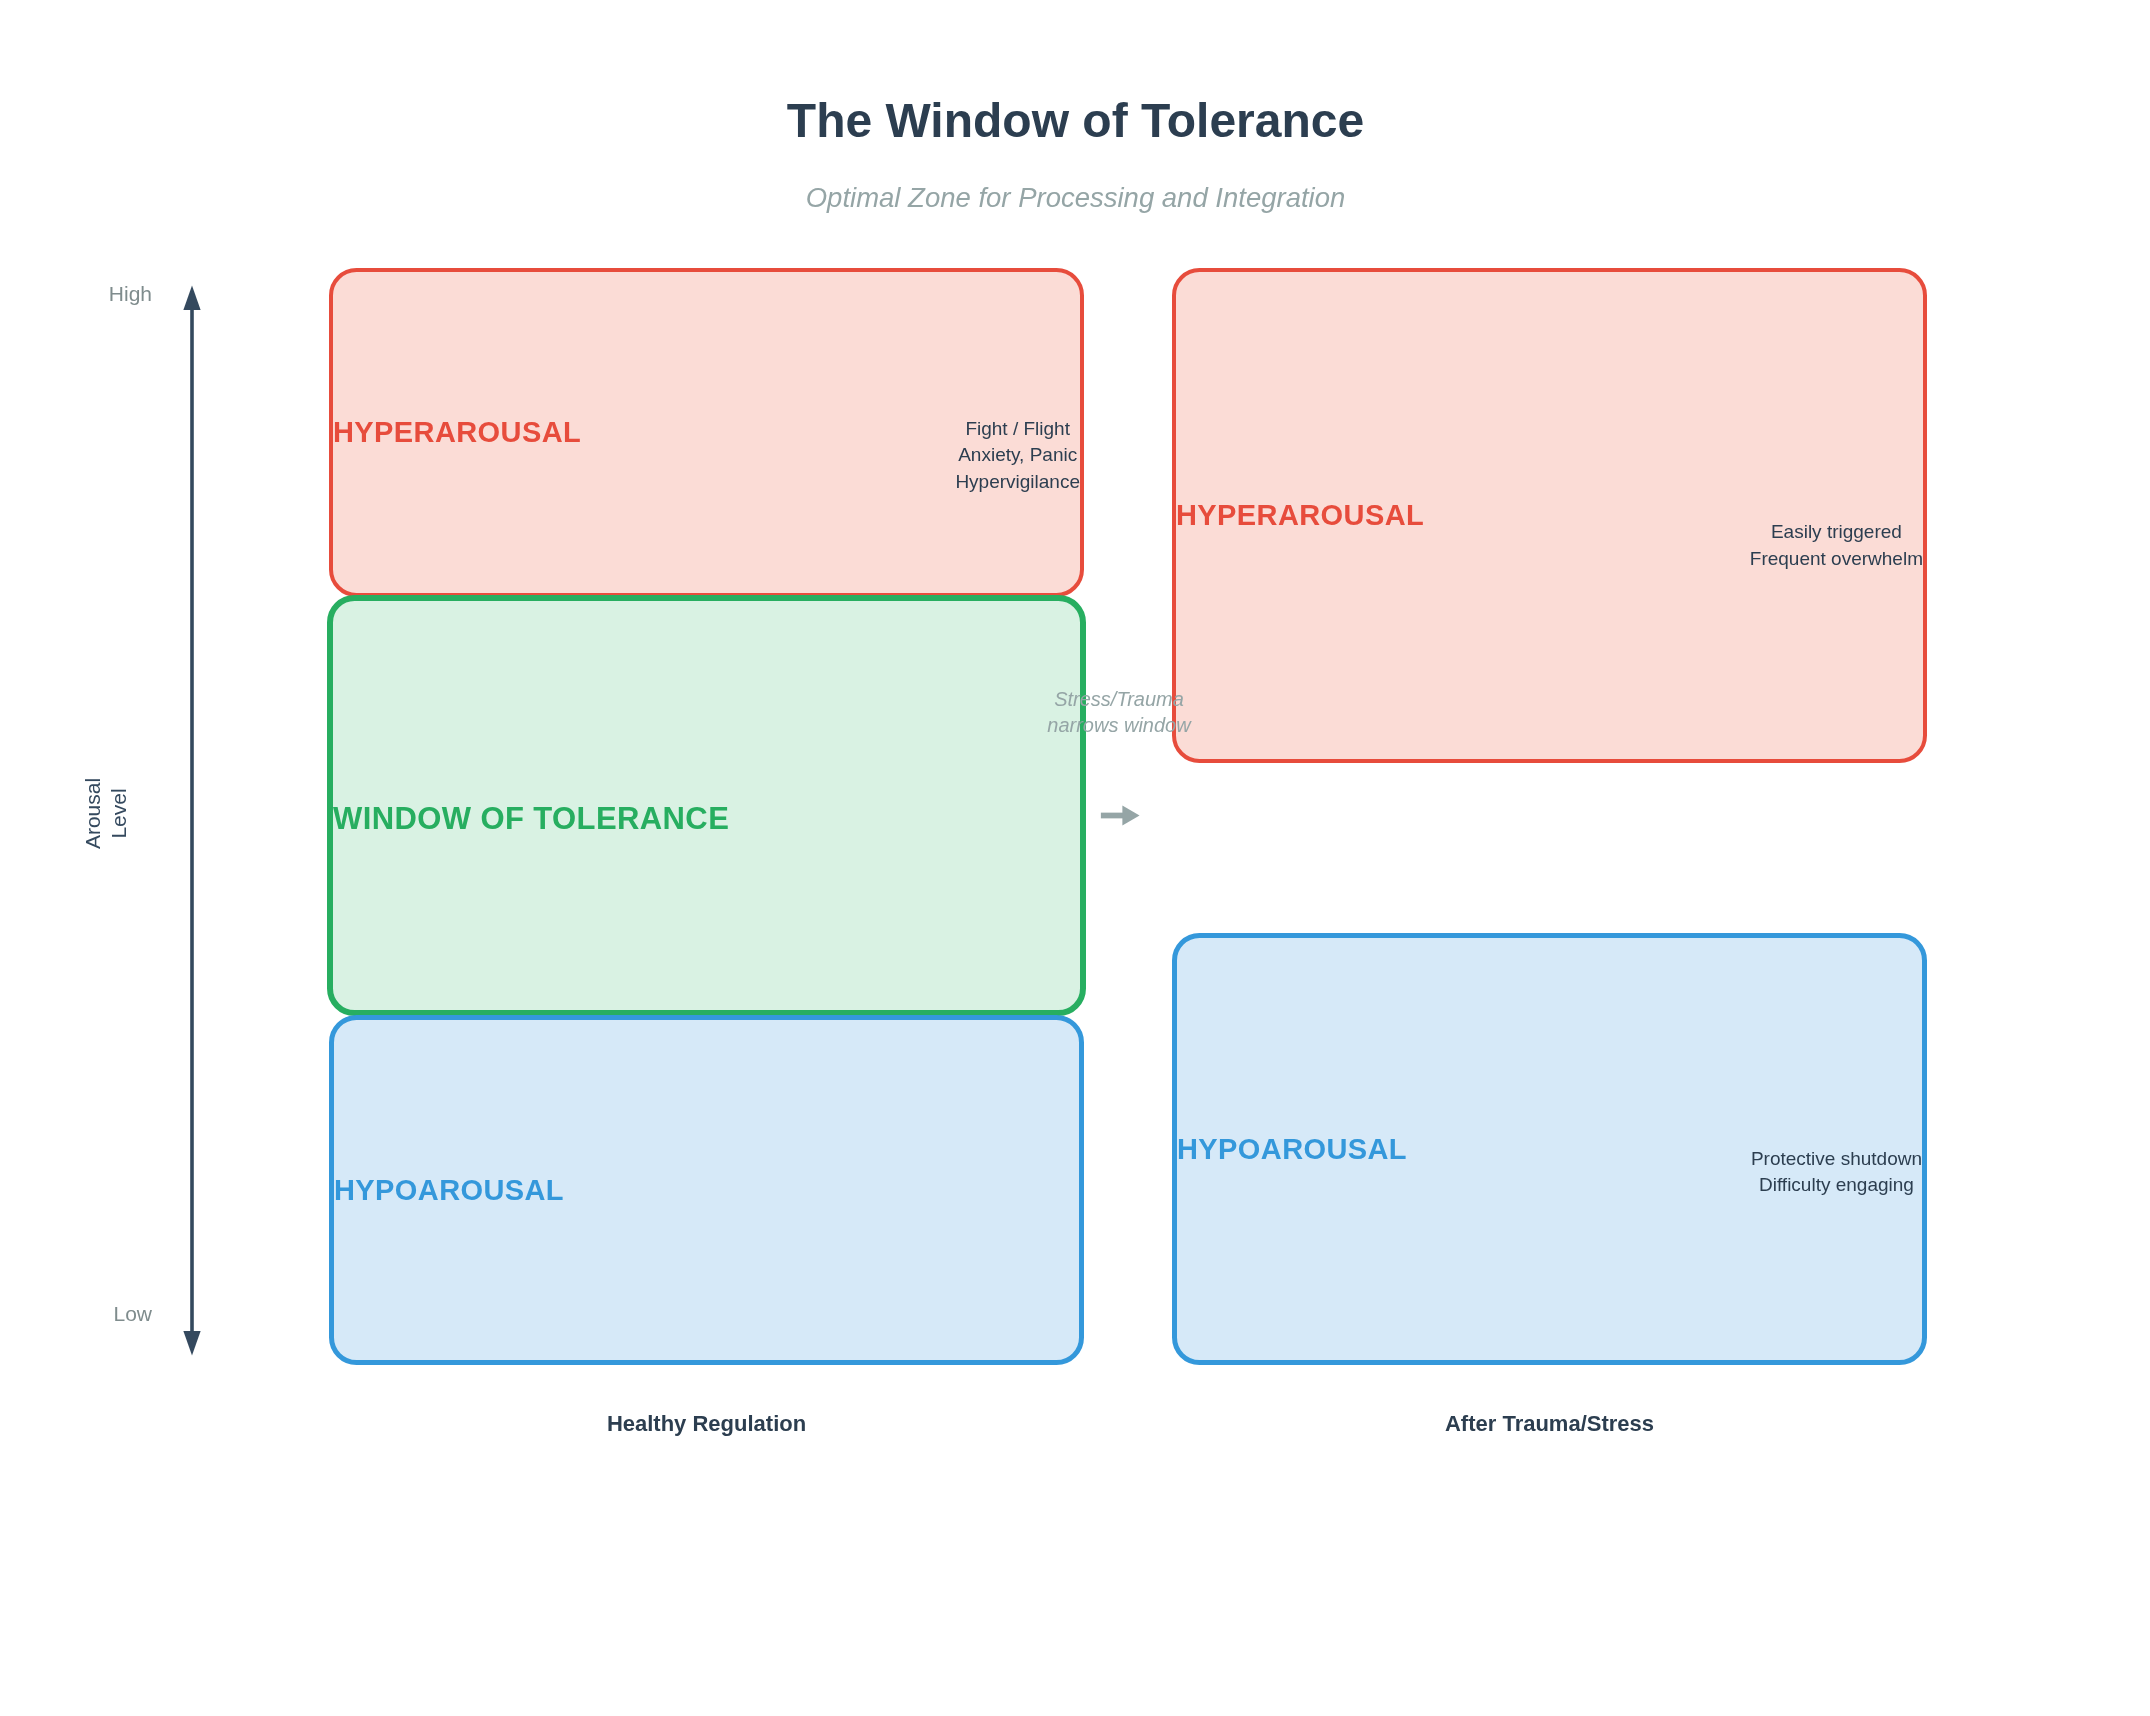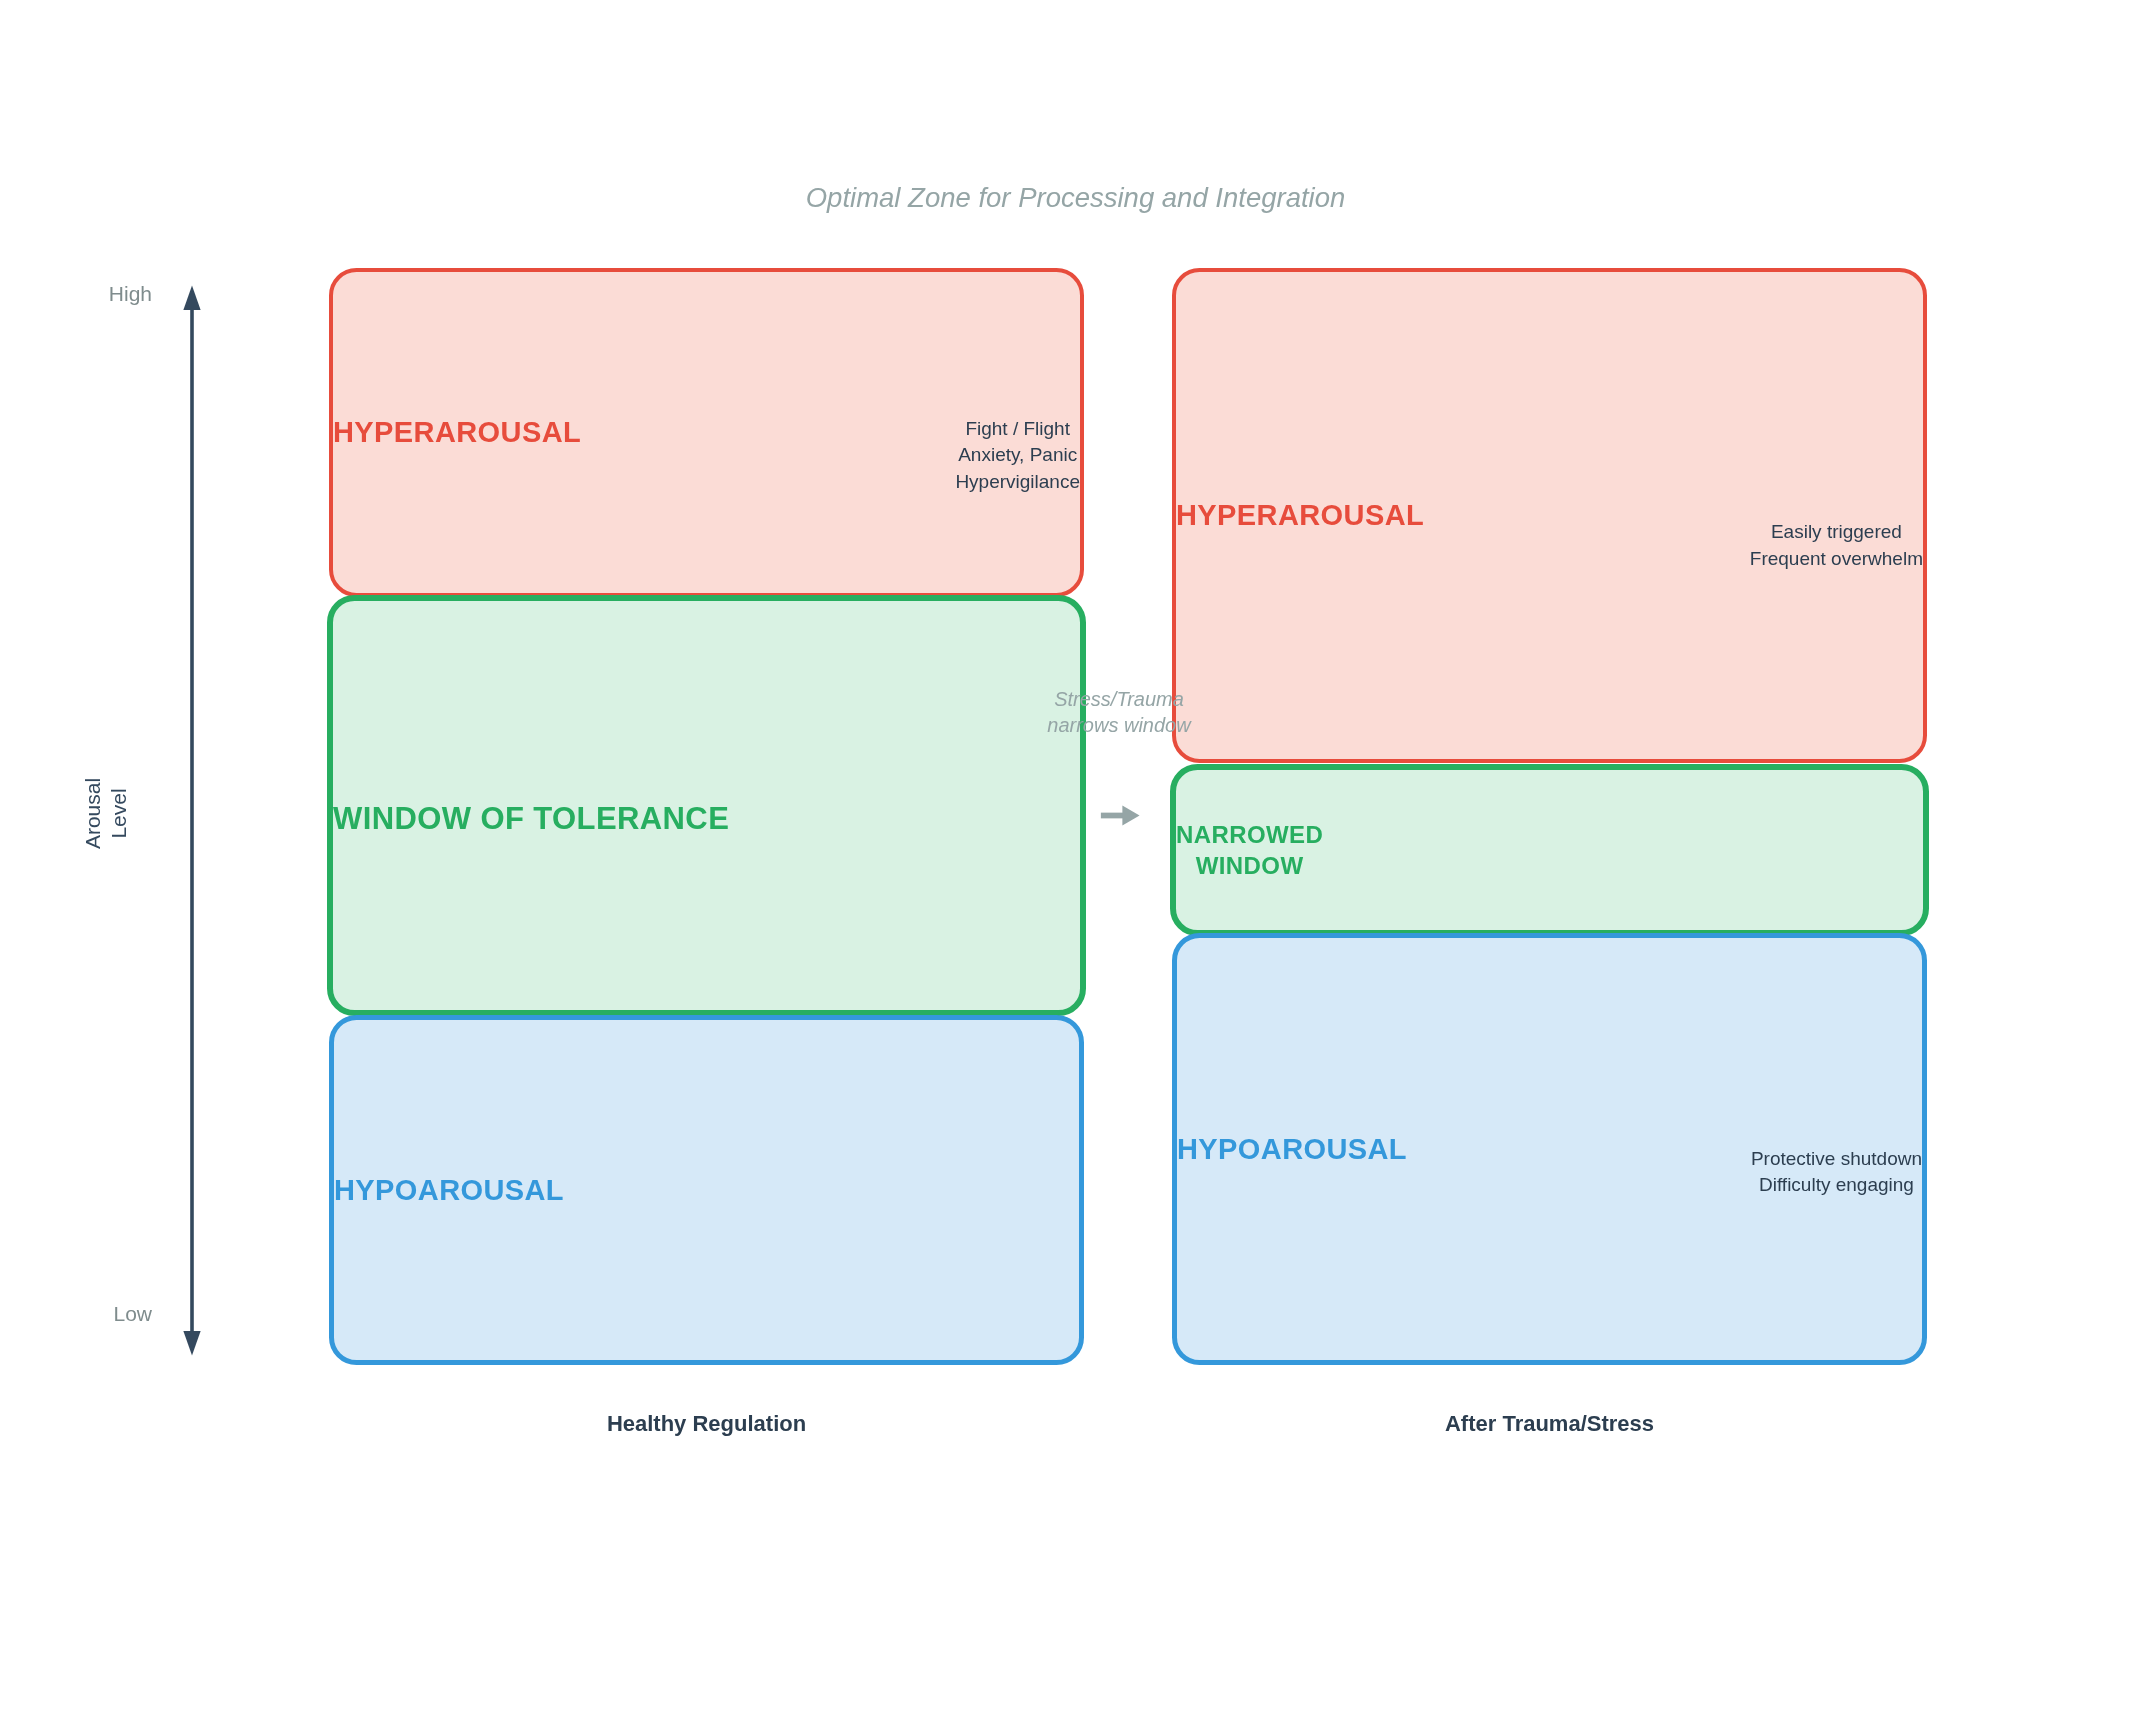--- a/index.html
+++ b/index.html
@@ -92,6 +92,7 @@
 
 <div class="canvas">
 
+  <div class="title">The Window of Tolerance</div>
   <div class="subtitle">Optimal Zone for Processing and Integration</div>
 
   <div class="axis-high">High</div>

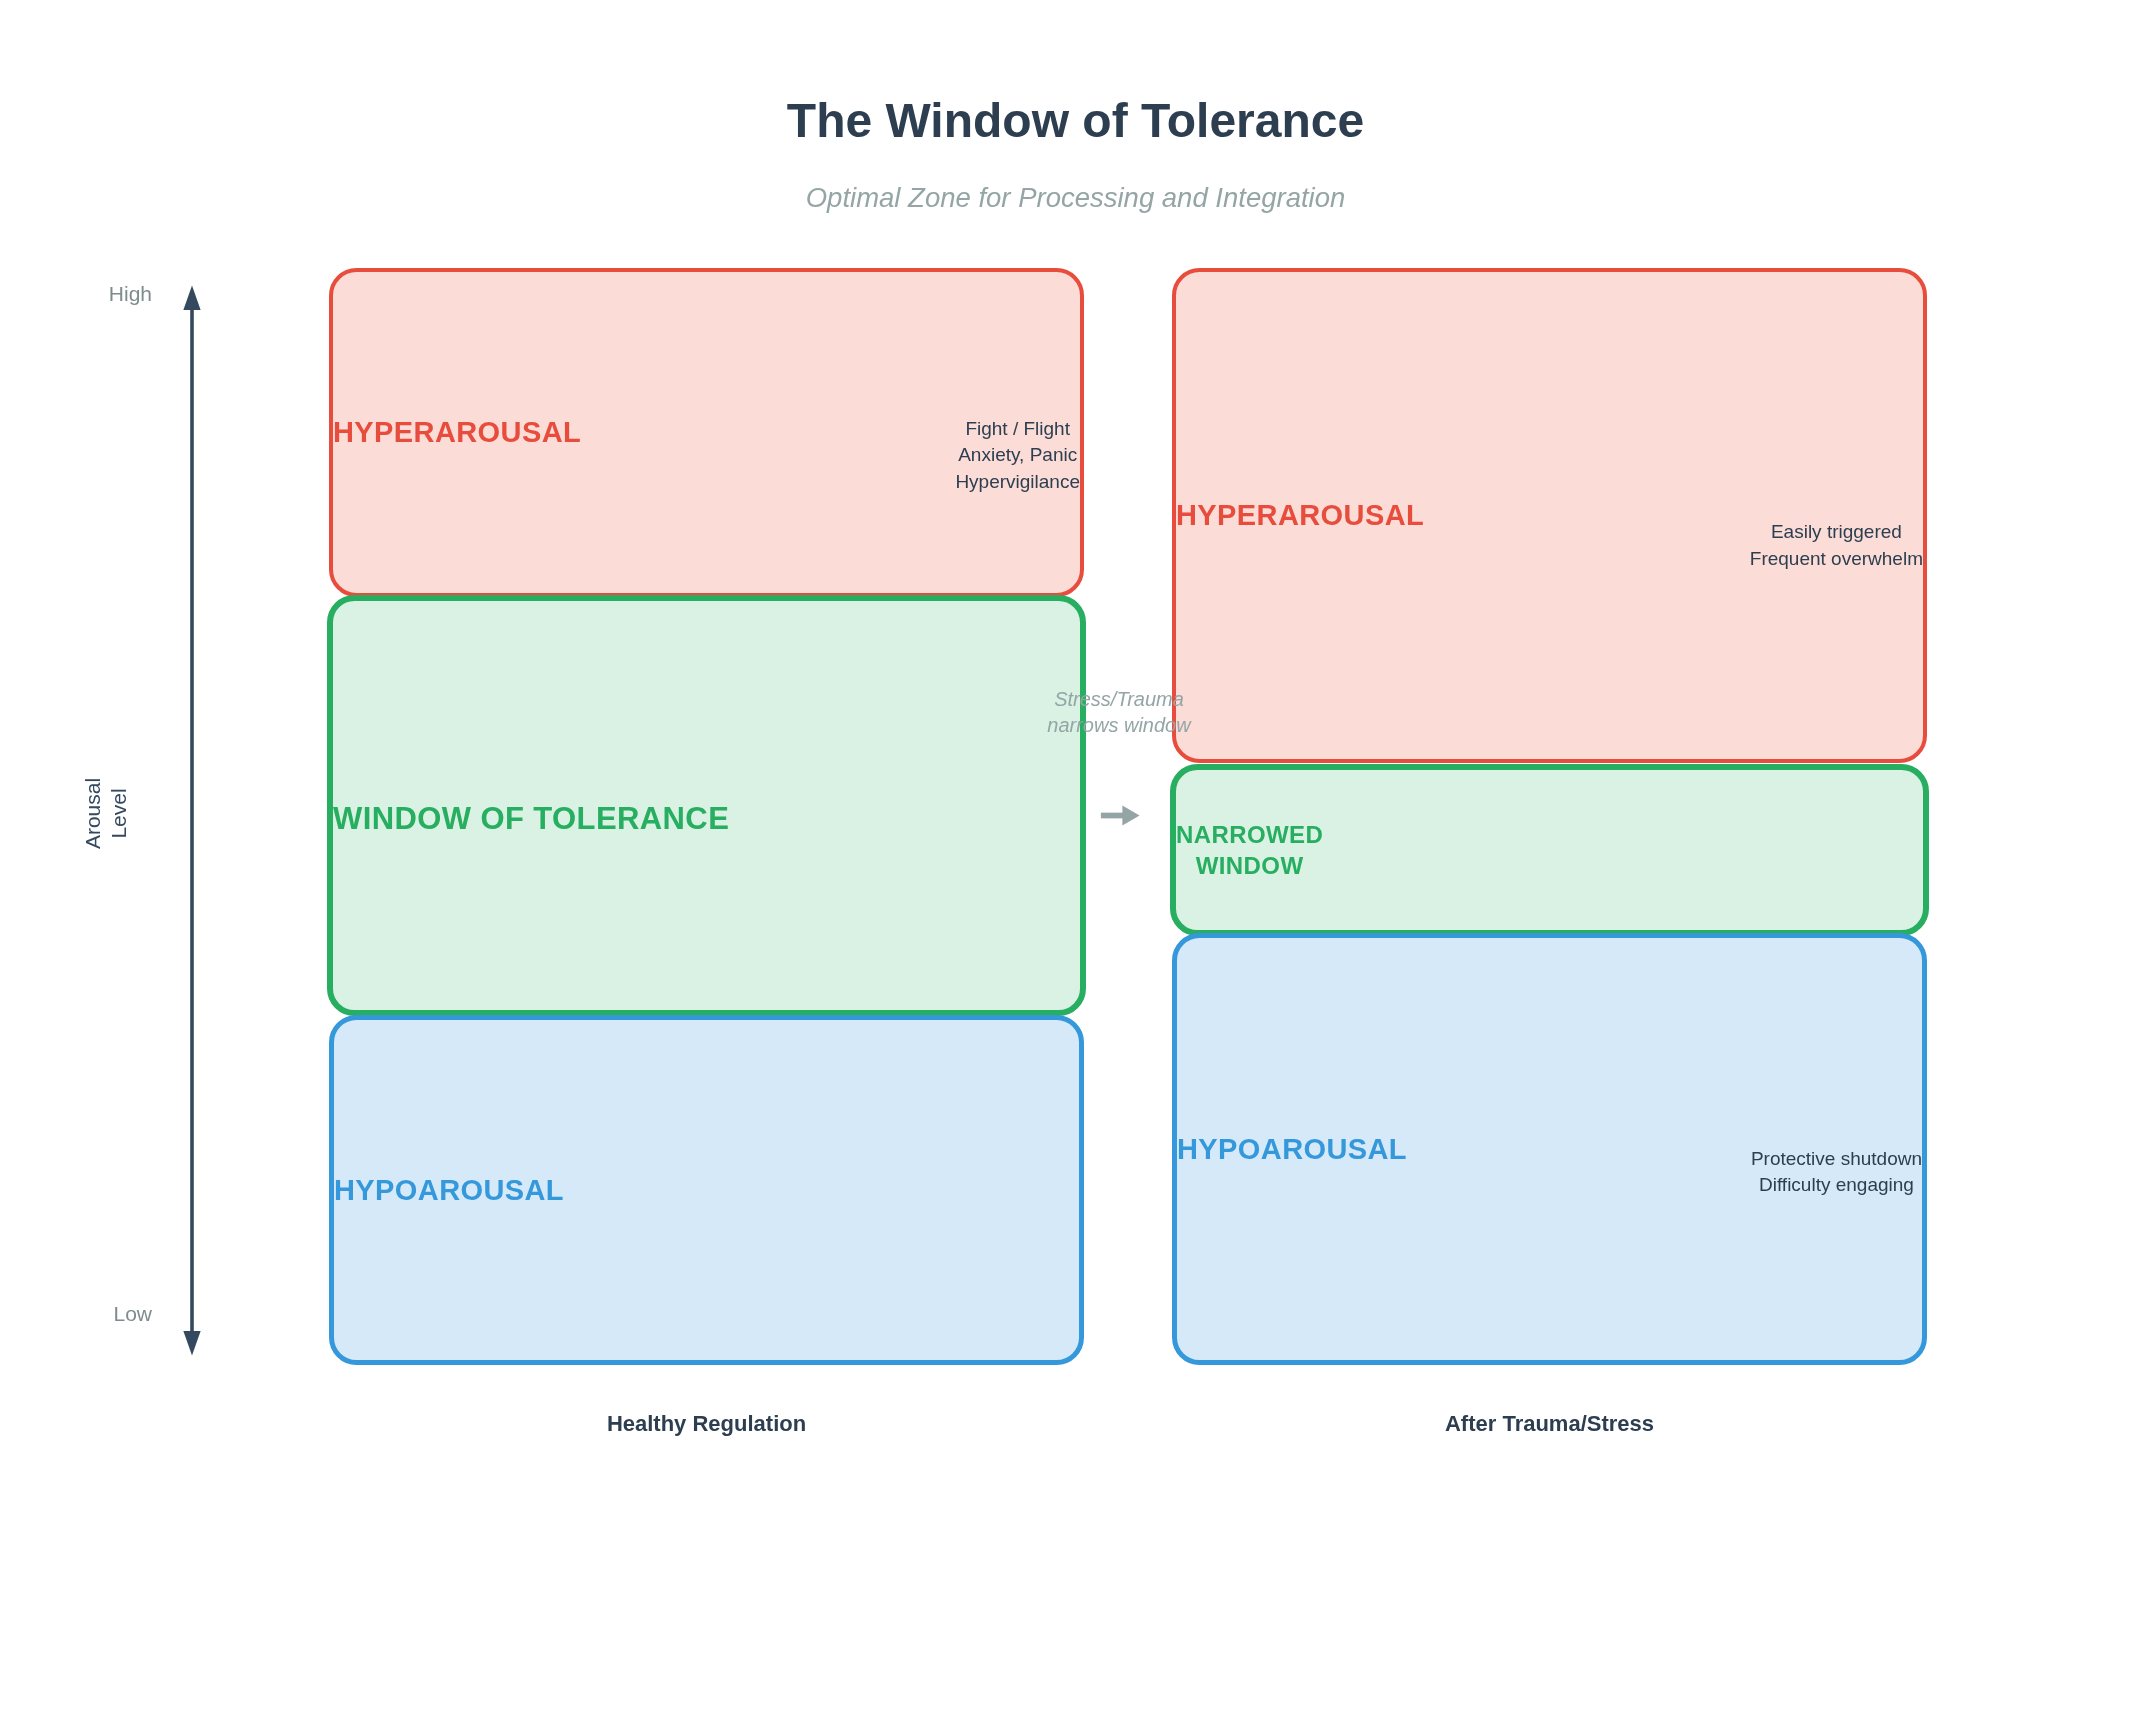--- a/index.html
+++ b/index.html
@@ -143,10 +143,6 @@
     </div>
   </div>
 
-  <div class="box box-green r-green">
-    <div class="heading heading-green heading-narrowed">NARROWED
-WINDOW</div>
-  </div>
 
   <div class="box box-blue r-blue">
     <div class="heading heading-blue">HYPOAROUSAL</div>

